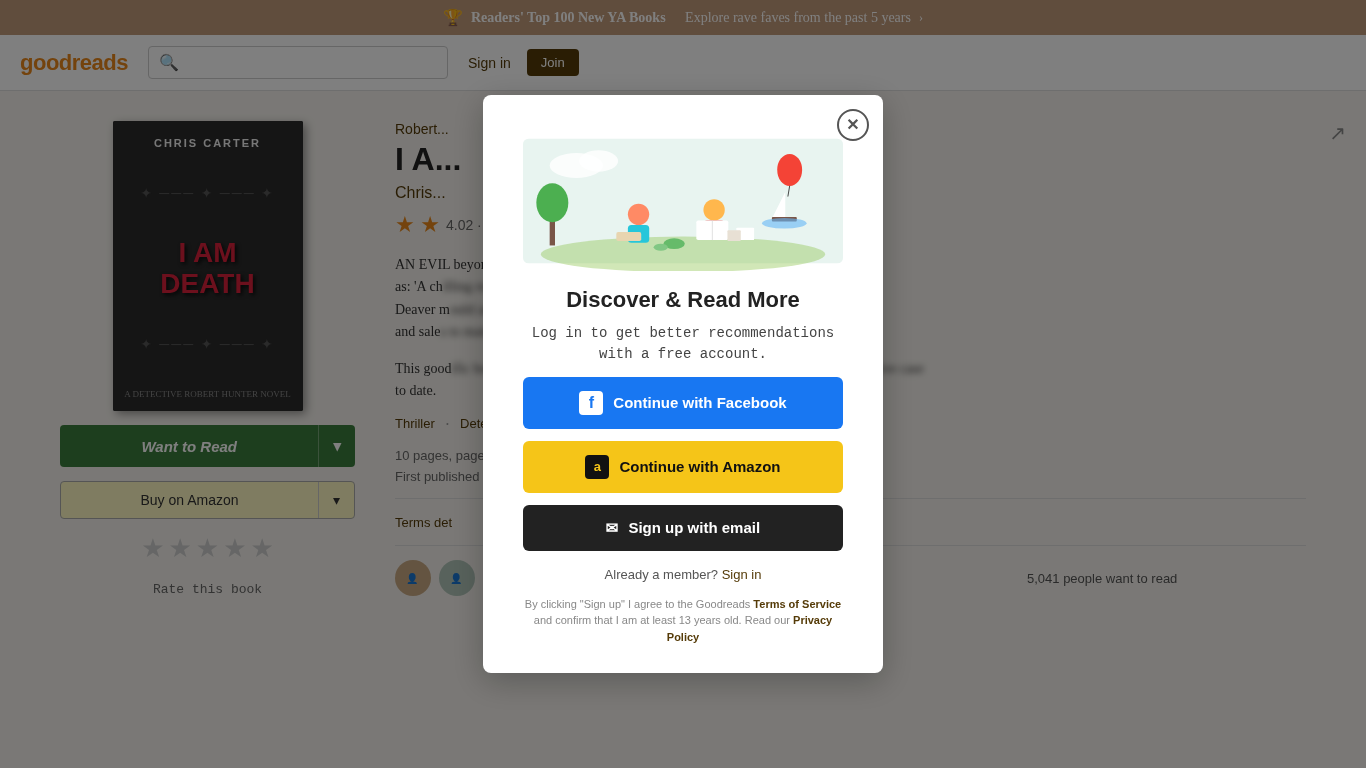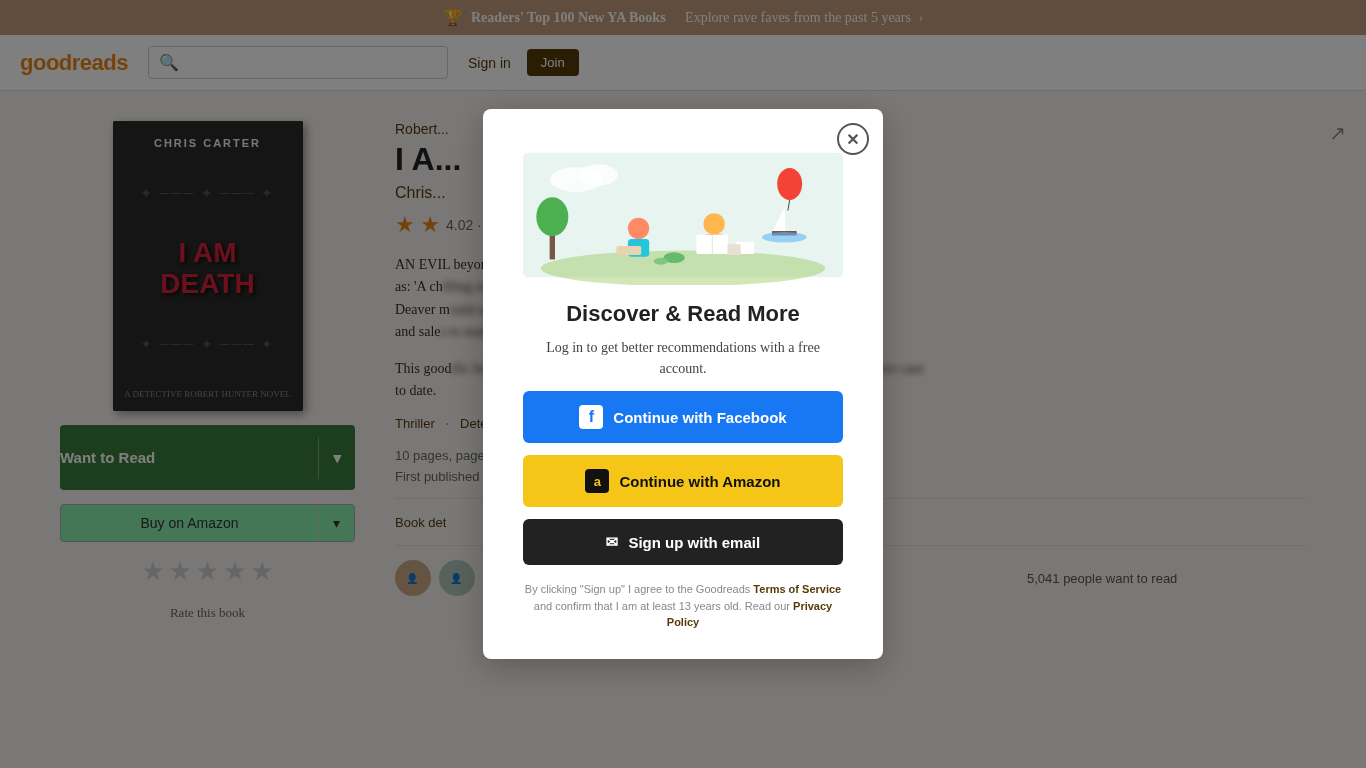--- a/index.html
+++ b/index.html
@@ -352,7 +352,7 @@
       font-size: 14px;
       color: #444;
       margin-bottom: 12px;
-      font-family: Liberation Serif, serif;
+      font-family: Liberation Mono, monospace;
       line-height: 1.5;
     }
     .fb-btn {

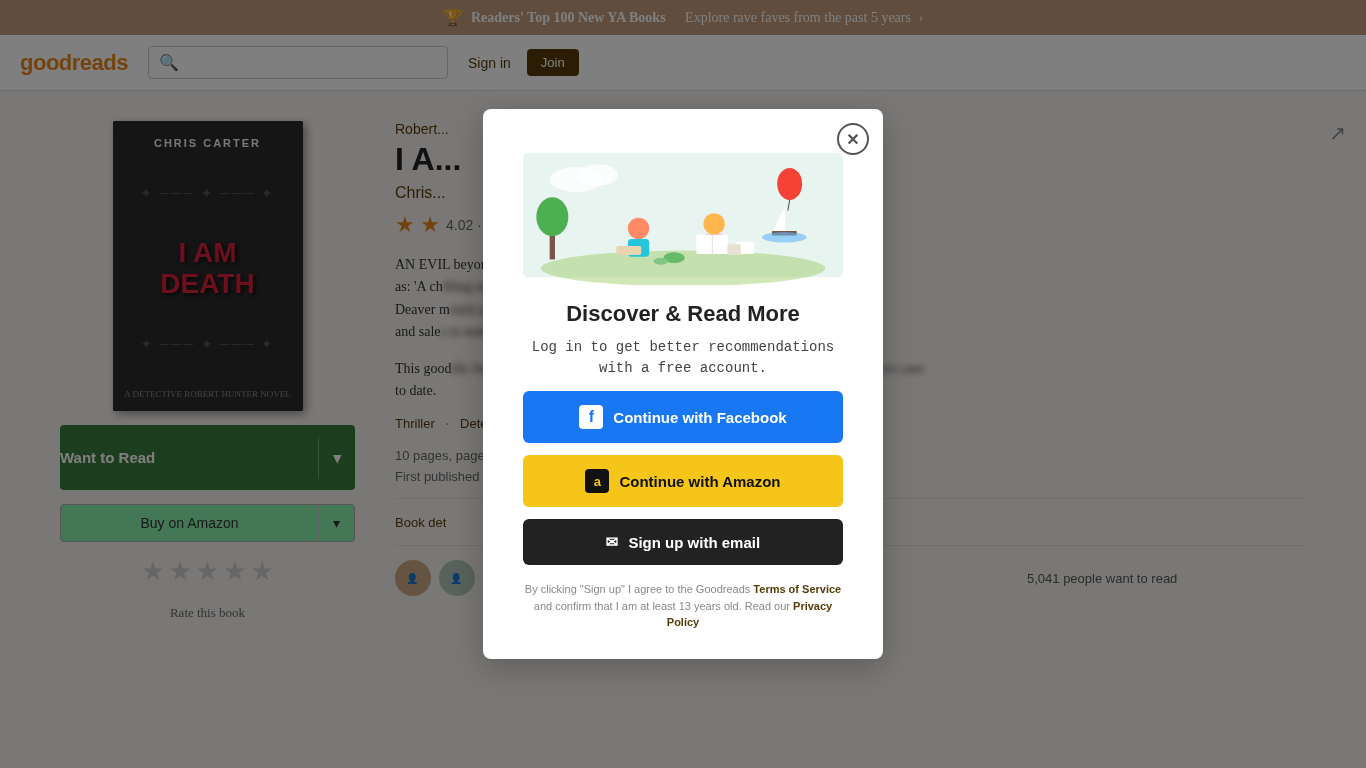--- a/index.html
+++ b/index.html
@@ -179,8 +179,9 @@
     }
     .want-to-read-main {
       flex: 1;
-      text-align: left;
-      padding: 24px 0;
+      text-align: center;
+      padding: 12px 0;
+      font-style: italic;
     }
     .want-to-read-arrow {
       border-left: 1px solid rgba(255,255,255,0.3);

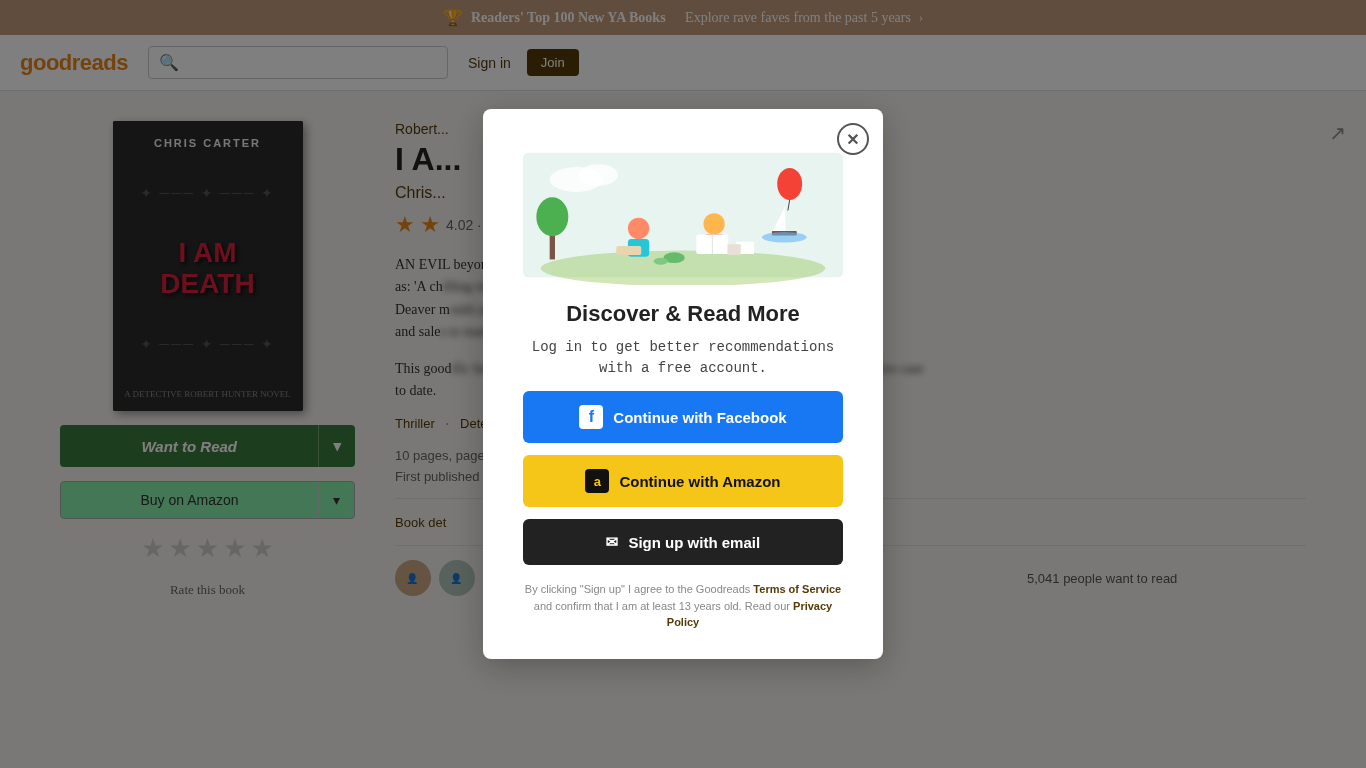--- a/index.html
+++ b/index.html
@@ -188,7 +188,7 @@
       padding: 12px 14px;
     }
     .buy-amazon-btn {
-      background: #86efac;
+      background: #fef9c3;
       color: #333;
       border: 1px solid #aaa;
       border-radius: 4px;

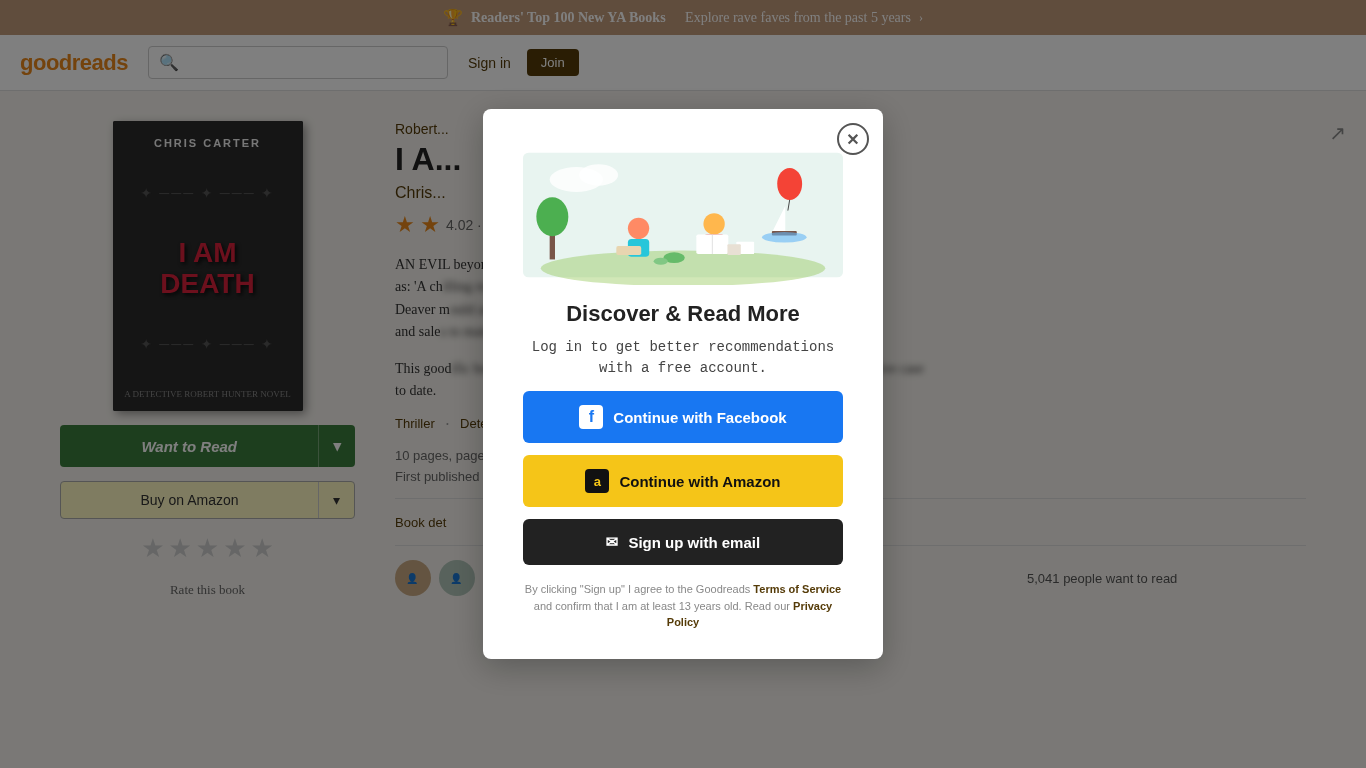--- a/index.html
+++ b/index.html
@@ -567,7 +567,7 @@
 
     <hr class="divider">
 
-    <a class="book-details-link">Book det</a>
+    <a class="book-details-link">Terms det</a>
 
     <hr class="divider">
 

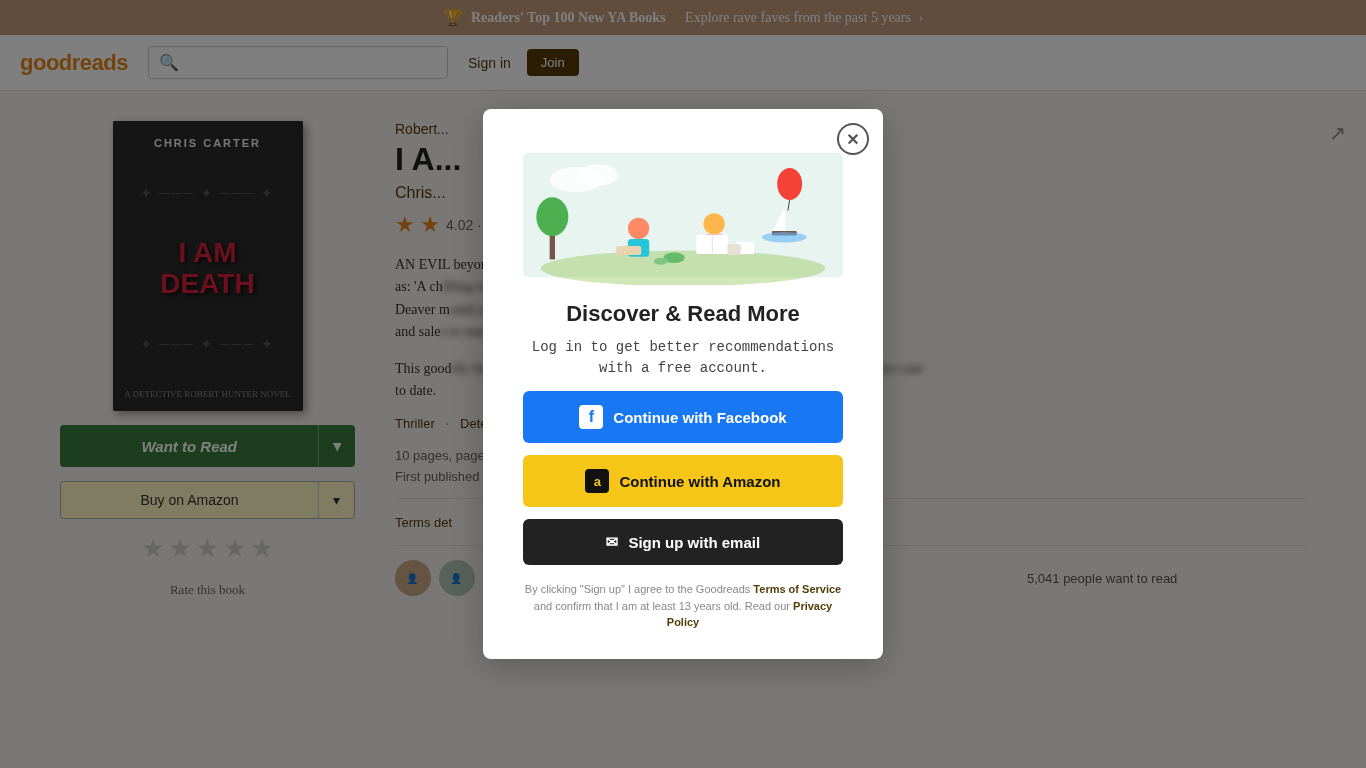--- a/index.html
+++ b/index.html
@@ -645,6 +645,10 @@
       <span>Sign up with email</span>
     </button>
 
+    <div class="already-member">
+      <span>Already a member?</span>
+      <a>Sign in</a>
+    </div>
 
     <div class="terms-text">
       <span>By clicking "Sign up" I agree to the Goodreads</span>

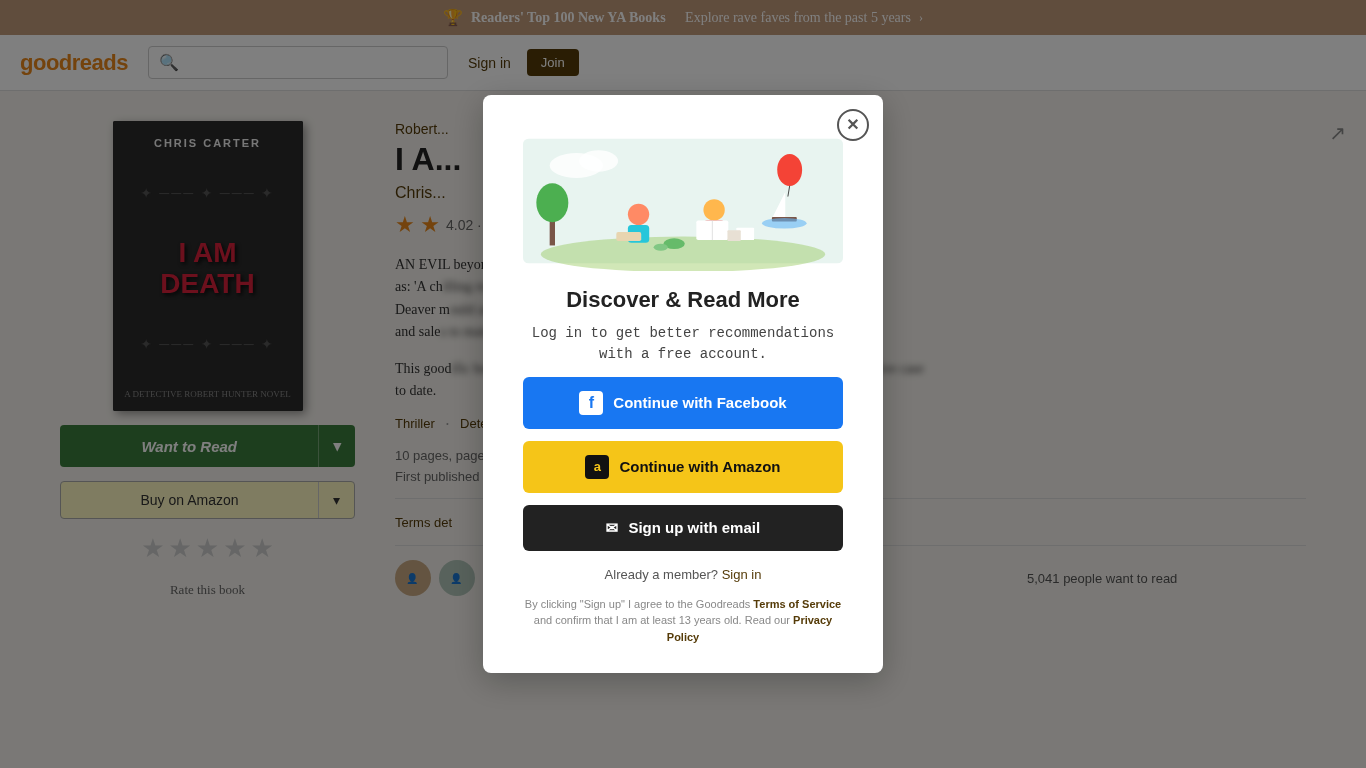--- a/index.html
+++ b/index.html
@@ -216,7 +216,7 @@
     }
     .star { color: #ccc; cursor: pointer; }
     .rate-label {
-      font-family: Liberation Serif, serif;
+      font-family: Liberation Mono, monospace;
       font-size: 13px;
       color: #666;
       margin-top: 4px;

